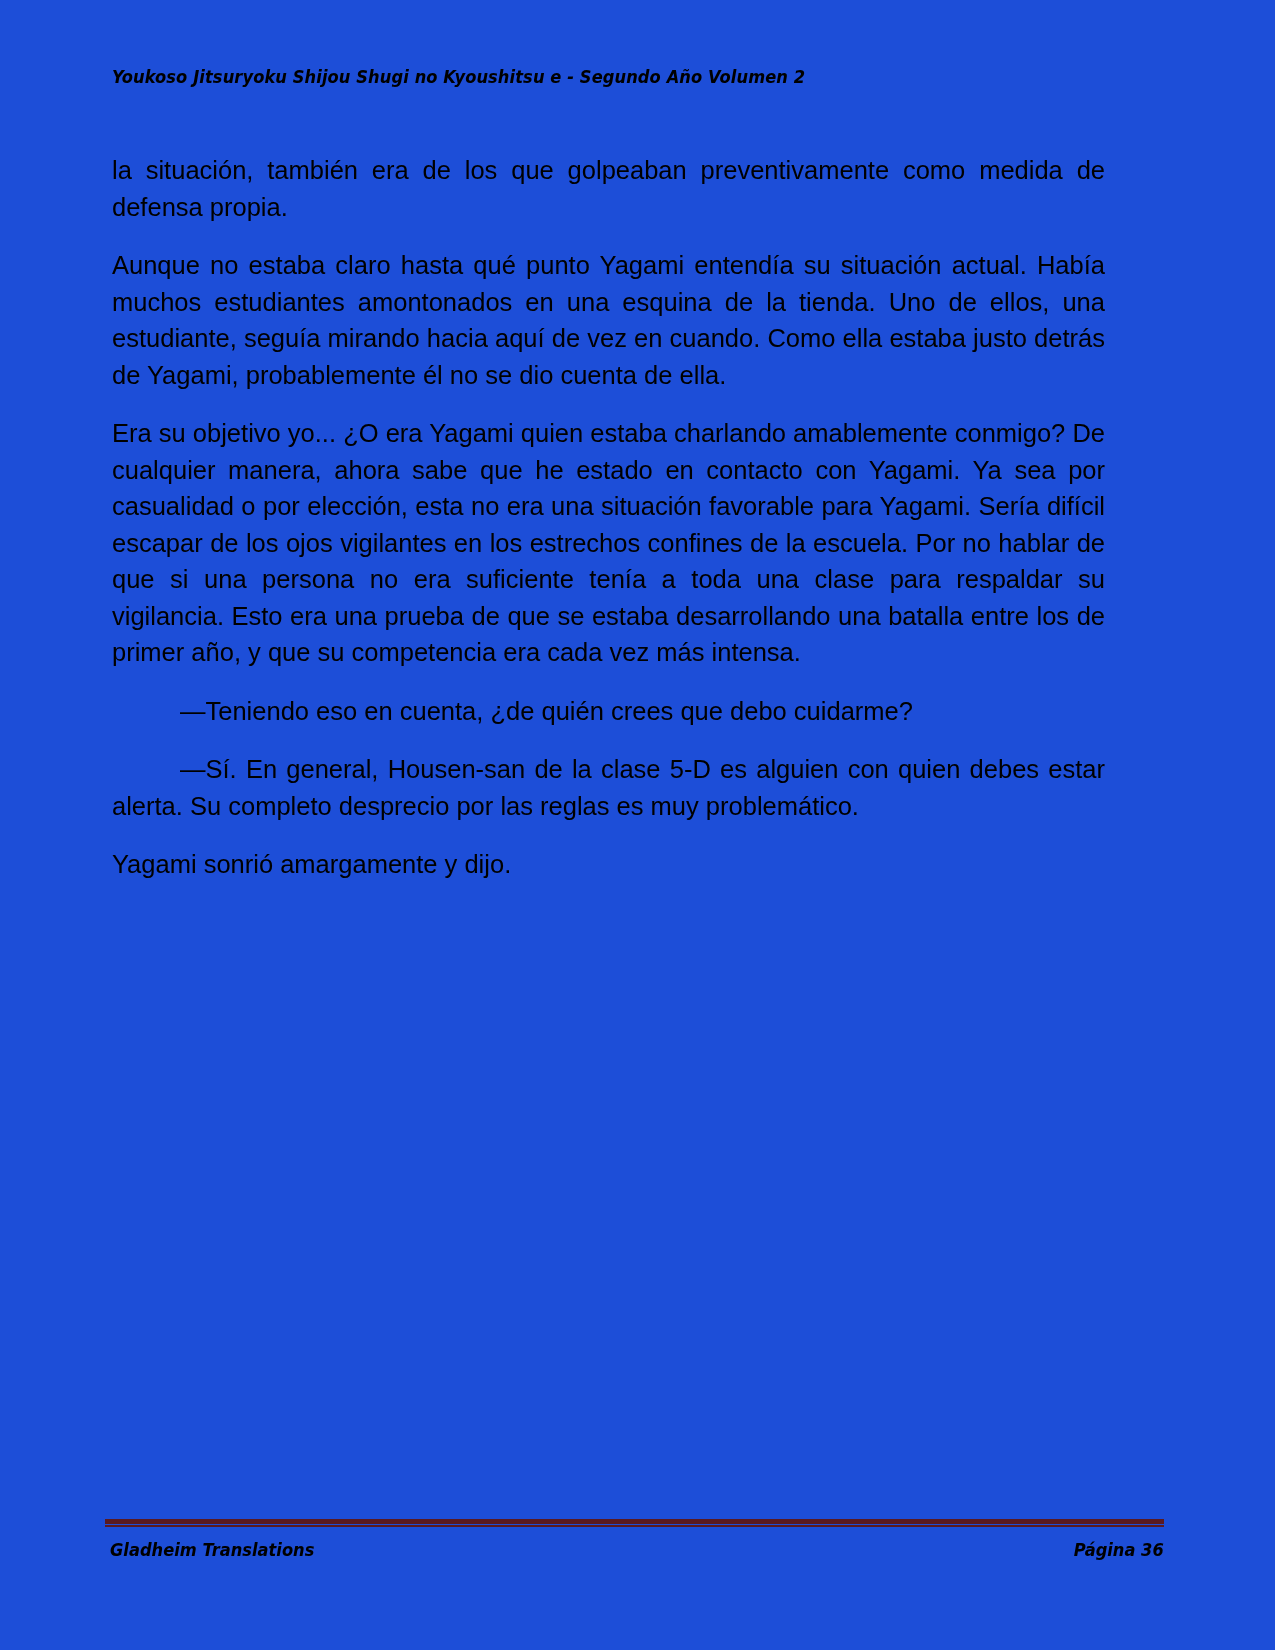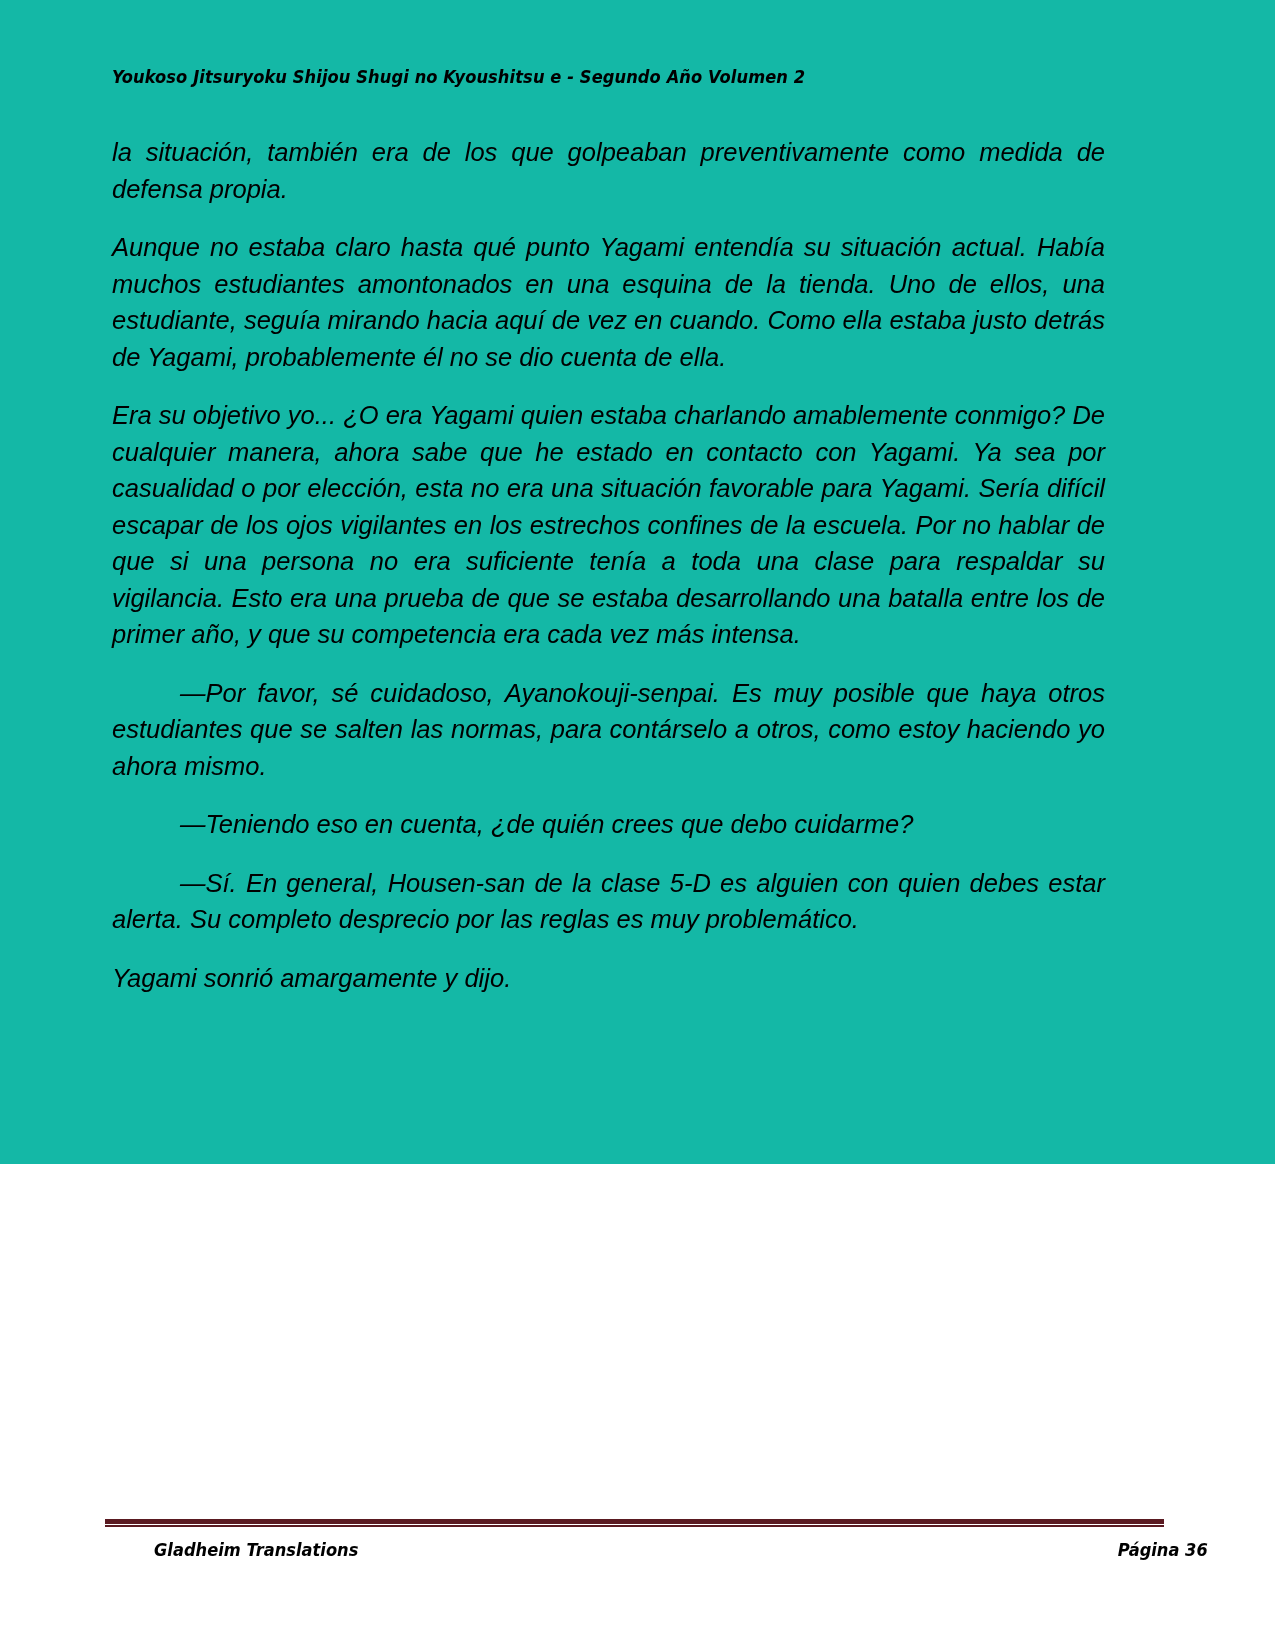--- a/index.html
+++ b/index.html
@@ -20,8 +20,8 @@
     position: absolute;
     left: 0; top: 0;
     width: 1275px;
-    height: 1164px;
-    background: #14b8a6;
+    height: 1650px;
+    background: #1d4ed8;
   }
 
   

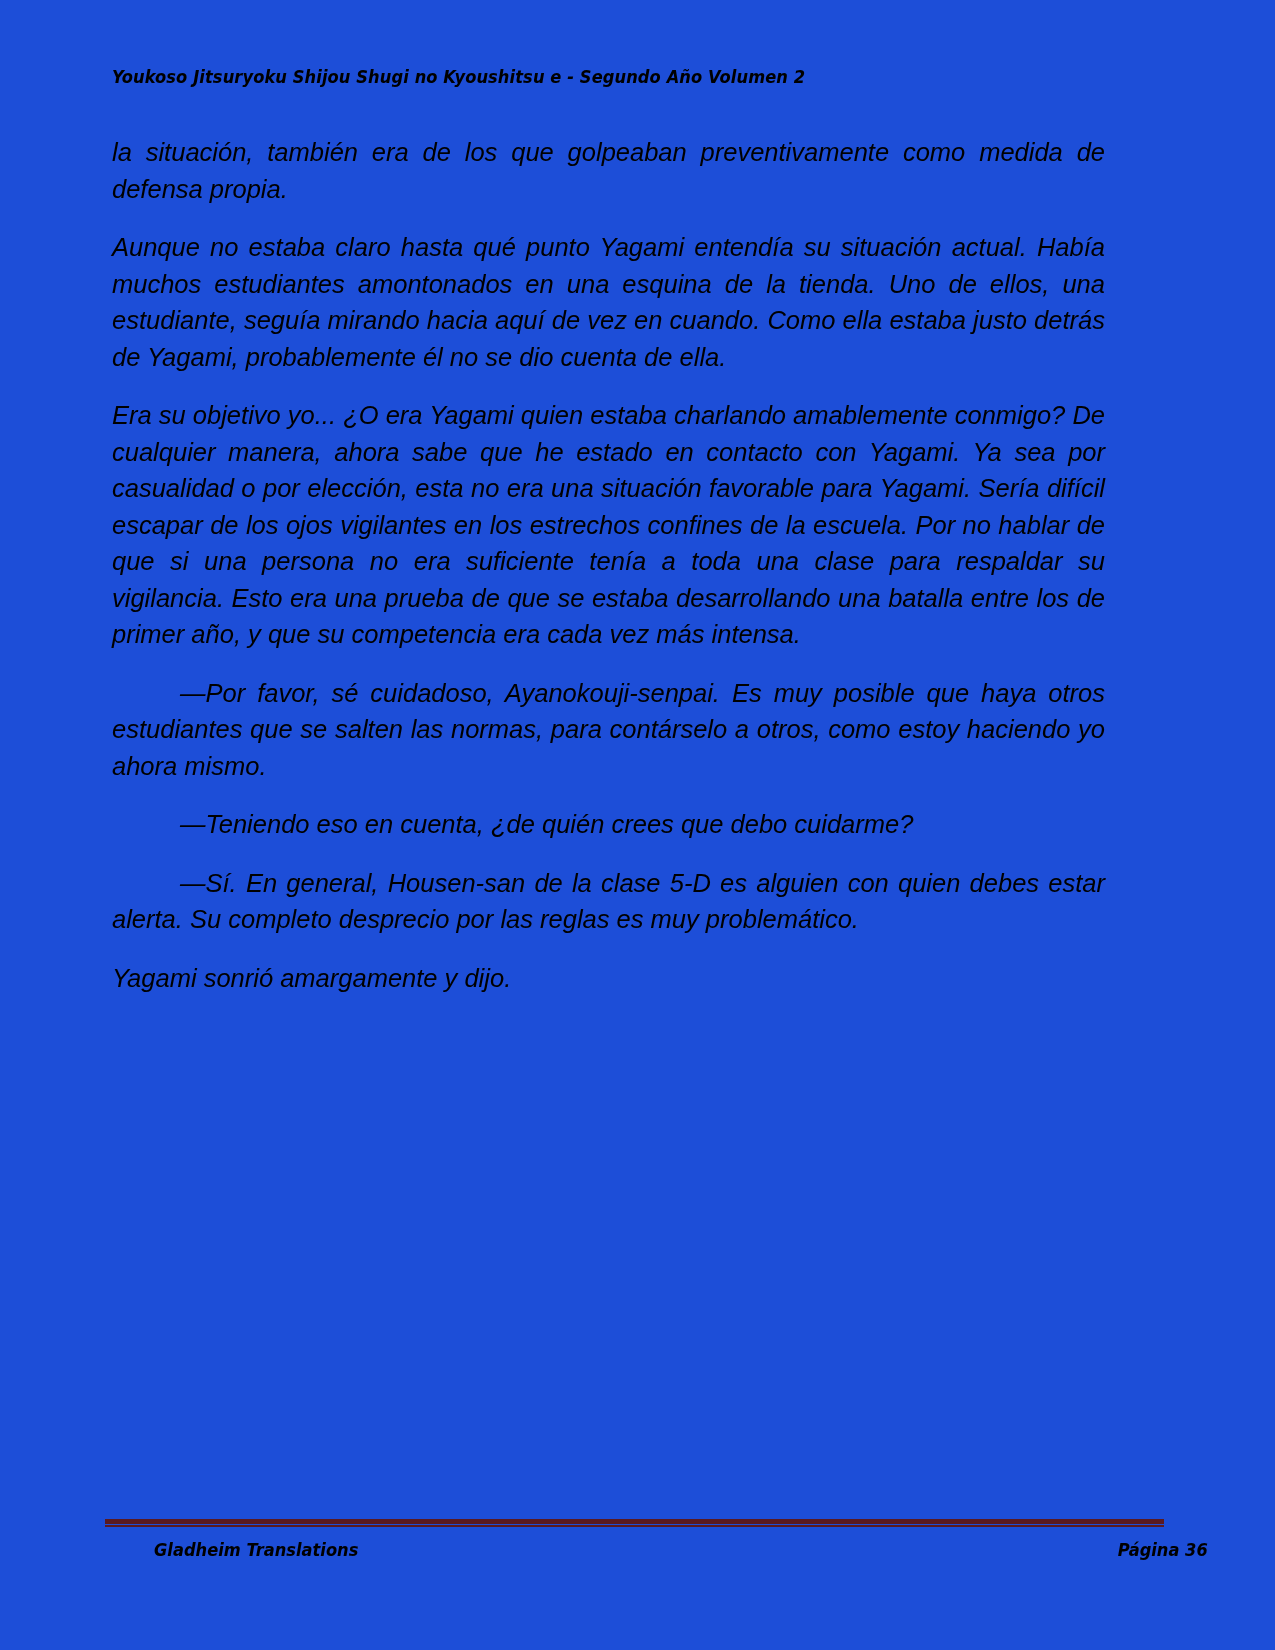--- a/index.html
+++ b/index.html
@@ -48,9 +48,8 @@
   .content {
     position: absolute;
     left: 112px;
-    top: 134px;
+    top: 152px;
     width: 993px;
-    font-style: italic;
   }
 
   p.para {

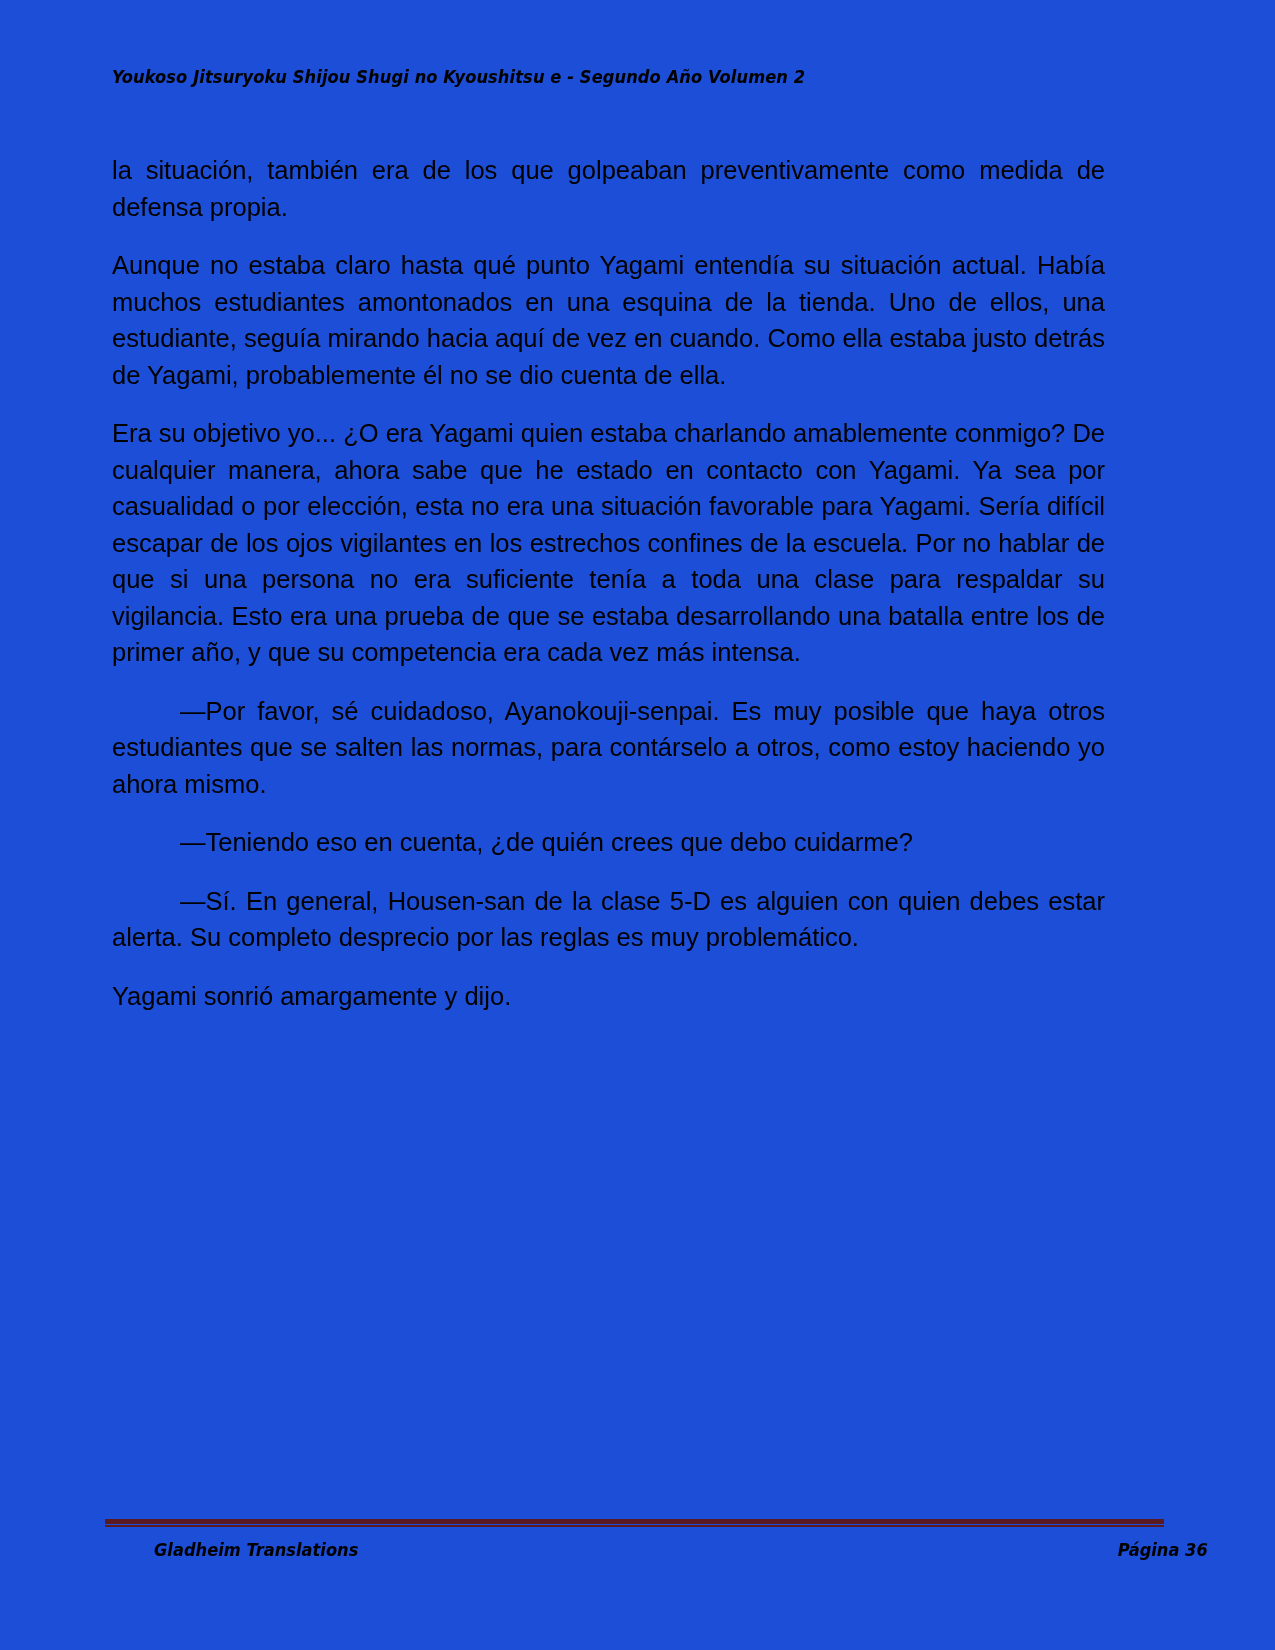--- a/index.html
+++ b/index.html
@@ -137,7 +137,6 @@
     <p class="para">la situación, también era de los que golpeaban preventivamente como medida de defensa propia.</p>
     <p class="para">Aunque no estaba claro hasta qué punto Yagami entendía su situación actual. Había muchos estudiantes amontonados en una esquina de la tienda. Uno de ellos, una estudiante, seguía mirando hacia aquí de vez en cuando. Como ella estaba justo detrás de Yagami, probablemente él no se dio cuenta de ella.</p>
     <p class="para">Era su objetivo yo... ¿O era Yagami quien estaba charlando amablemente conmigo? De cualquier manera, ahora sabe que he estado en contacto con Yagami. Ya sea por casualidad o por elección, esta no era una situación favorable para Yagami. Sería difícil escapar de los ojos vigilantes en los estrechos confines de la escuela. Por no hablar de que si una persona no era suficiente tenía a toda una clase para respaldar su vigilancia. Esto era una prueba de que se estaba desarrollando una batalla entre los de primer año, y que su competencia era cada vez más intensa.</p>
-    <p class="para indent">—Por favor, sé cuidadoso, Ayanokouji-senpai. Es muy posible que haya otros estudiantes que se salten las normas, para contárselo a otros, como estoy haciendo yo ahora mismo.</p>
     <p class="para indent">—Teniendo eso en cuenta, ¿de quién crees que debo cuidarme?</p>
     <p class="para indent">—Sí. En general, Housen-san de la clase 5-D es alguien con quien debes estar alerta. Su completo desprecio por las reglas es muy problemático.</p>
     <p class="para">Yagami sonrió amargamente y dijo.</p>

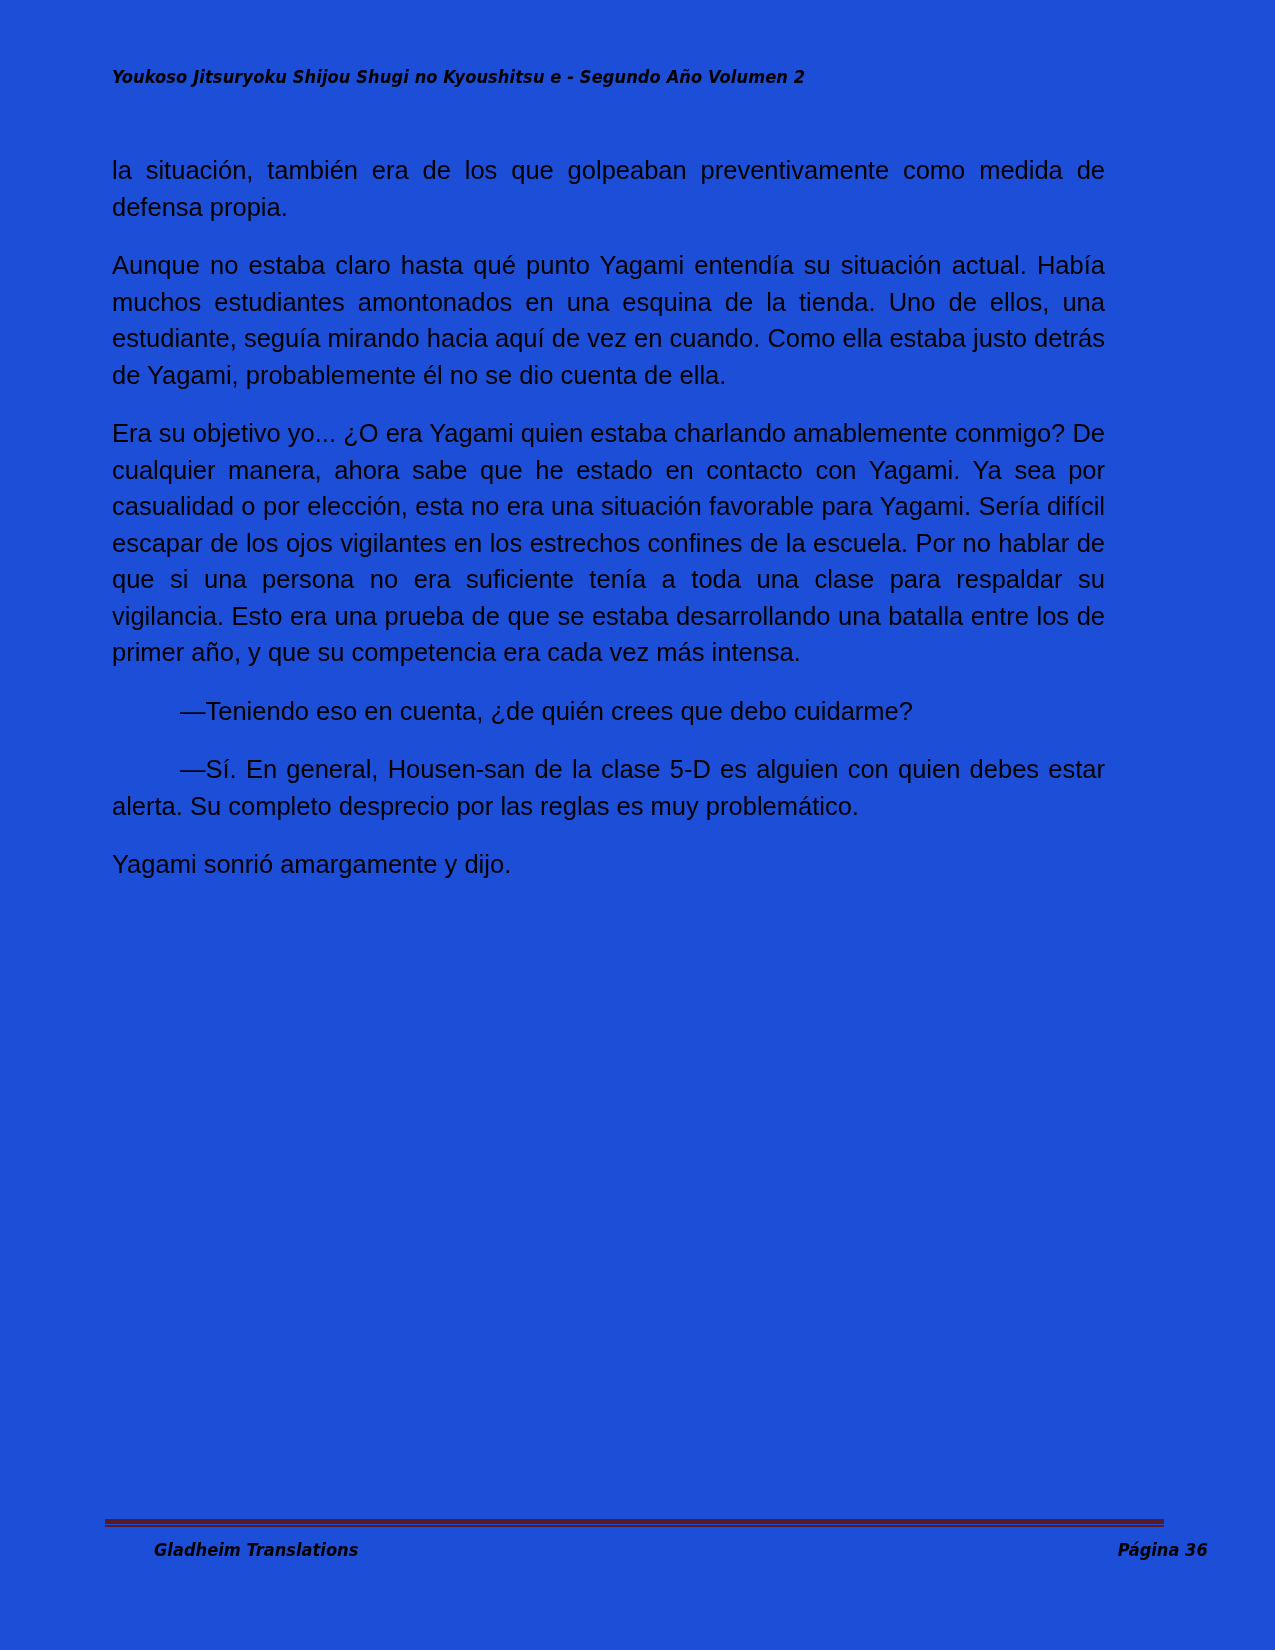--- a/index.html
+++ b/index.html
@@ -102,7 +102,6 @@
     top: 1540px;
     width: 1059px;
     height: 40px;
-    margin-left: 44px;
   }
   .footer-left, .footer-right {
     position: absolute;

